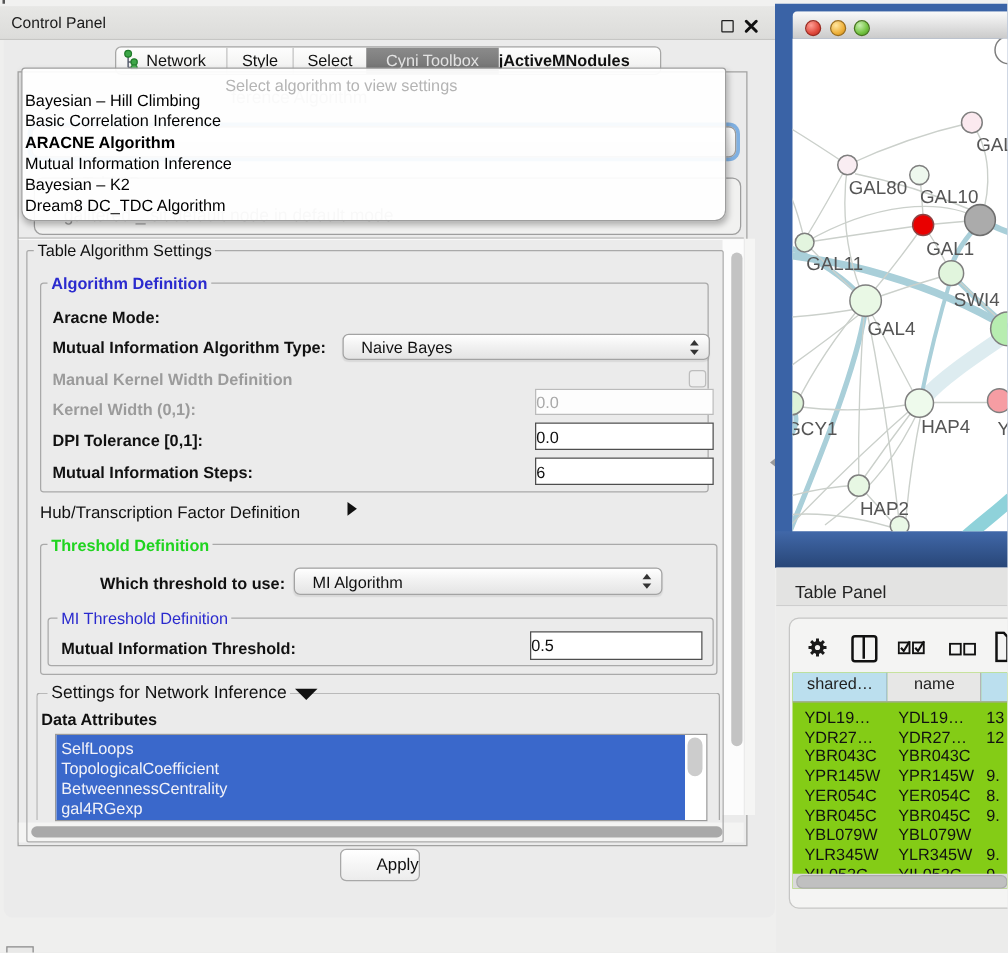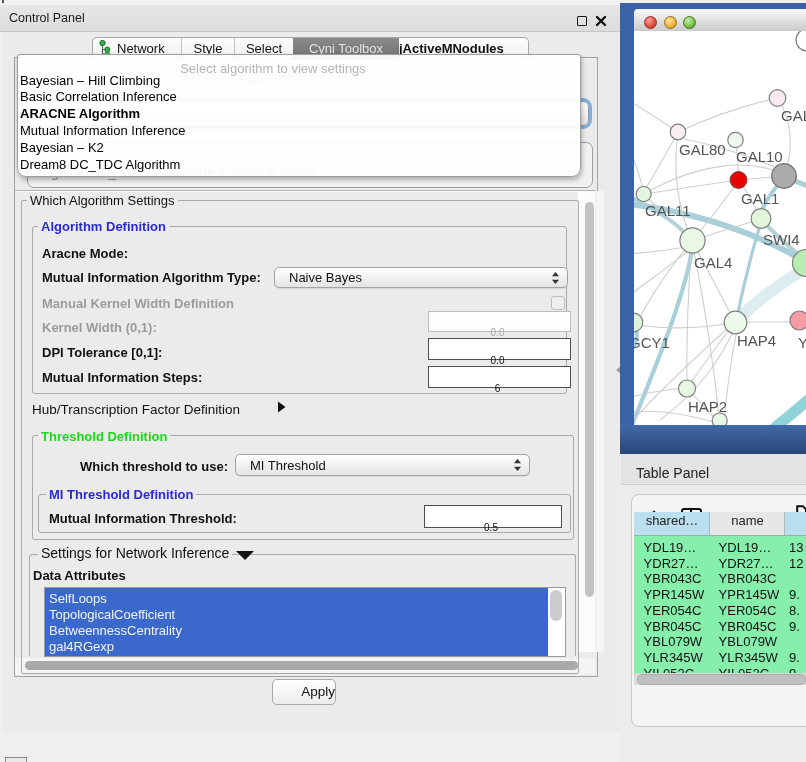--- a/index.html
+++ b/index.html
@@ -69,7 +69,7 @@
   <div class="ab" style="left:25px;top:661px;width:553px;height:9px;background:#a9a9a9;border-radius:4.5px"></div>
 
   <div class="ab tbx" style="left:21px;top:200px;width:556px;height:472px;border-radius:2px"></div>
-  <div class="tlab" style="left:27px;top:193px">Which Algorithm Settings</div>
+  <div class="tlab" style="left:27px;top:193px">Table Algorithm Settings</div>
 
   <div class="ab tbx" style="left:32px;top:226px;width:533px;height:166px"></div>
   <div class="tlab" style="left:38px;top:219px;color:#2a2ace;font-weight:bold">Algorithm Definition</div>

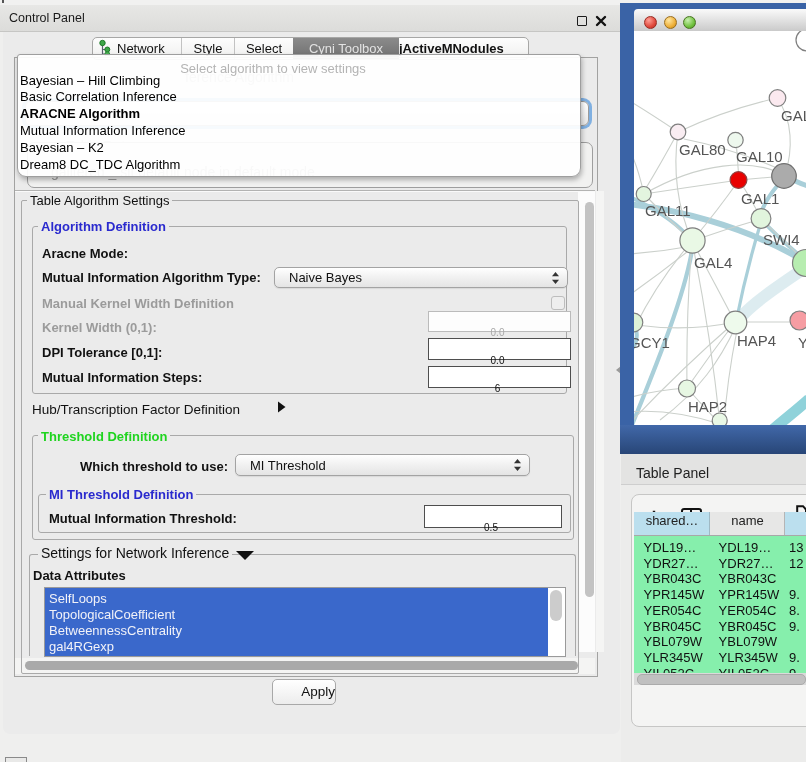--- a/index.html
+++ b/index.html
@@ -10,7 +10,7 @@
   .cb{border:1px solid #a3a3a3;border-radius:5px;background:linear-gradient(#ffffff,#f2f2f2 45%,#e4e4e4);box-shadow:0 1px 1px rgba(0,0,0,.08)}
   .cbtxt{position:absolute;left:14px;top:3px;font-size:13px;color:#111}
   .updn{position:absolute;right:7px;top:3px}
-  .tf{background:#fff;border:1.5px solid #4e4e4e;font-size:10px;color:#111;text-align:center;padding:11px 4px 0 0;box-sizing:border-box}
+  .tf{background:#fff;border:1.5px solid #4e4e4e;font-size:13px;color:#111;text-align:left;padding:0 4px 0 0;box-sizing:border-box}
   .tfd{background:#fdfdfd;border:1.5px solid #bbbbbb;color:#a9a9a9}
   .tbx{border:1px solid #a9a9a9;border-radius:3px}
   .tlab{position:absolute;padding:0 3px;background:#ebebeb;font-size:13px;color:#111;white-space:nowrap}

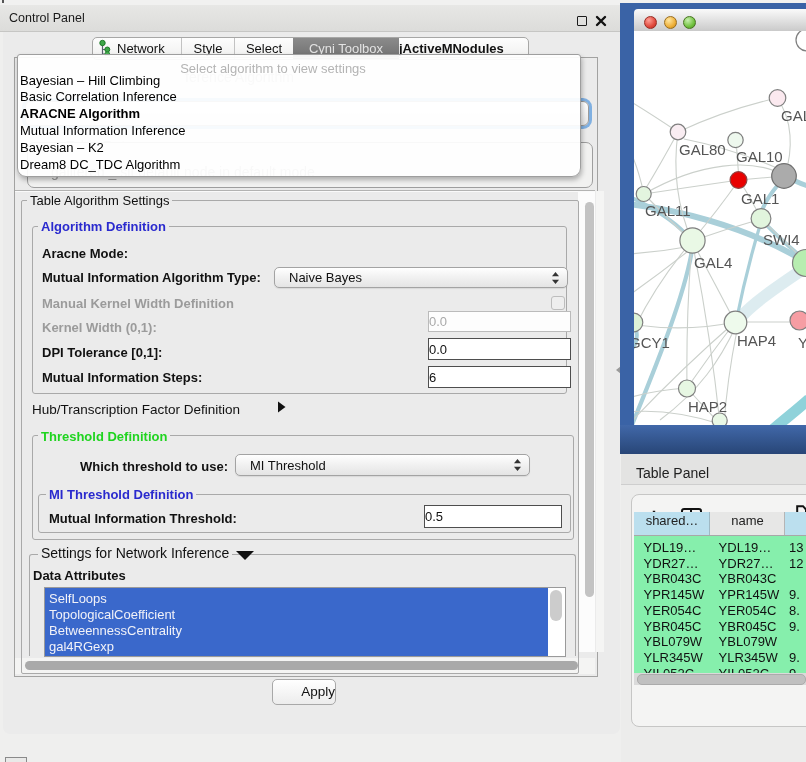--- a/index.html
+++ b/index.html
@@ -107,7 +107,7 @@
 
   <div class="ab b13" style="left:80px;top:459px">Which threshold to use:</div>
   <div class="ab cb" style="left:235px;top:454px;width:293px;height:20px">
-     <span class="cbtxt" style="top:2.5px">MI Threshold</span>
+     <span class="cbtxt" style="top:2.5px">MI Algorithm</span>
      <svg class="updn" width="9" height="14" viewBox="0 0 9 14">
         <path d="M4.5 1 L8 5.3 L1 5.3 Z" fill="#333"></path>
         <path d="M4.5 13 L8 8.7 L1 8.7 Z" fill="#333"></path>

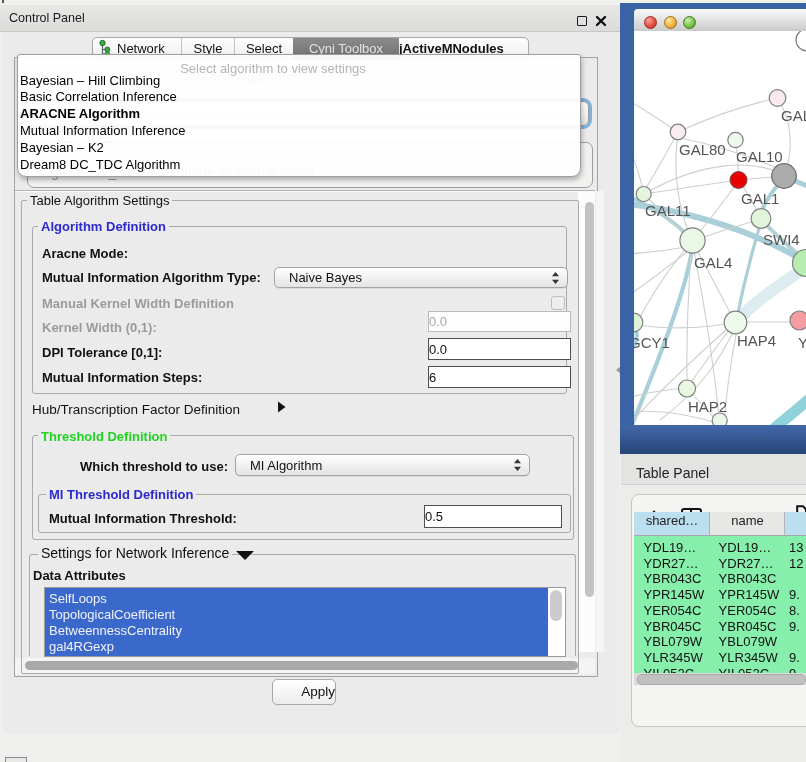--- a/index.html
+++ b/index.html
@@ -115,7 +115,7 @@
   </div>
 
   <div class="ab tbx" style="left:38px;top:494px;width:531px;height:37px"></div>
-  <div class="tlab" style="left:46px;top:487px;color:#2a2ace;font-weight:bold">MI Threshold Definition</div>
+  <div class="tlab" style="left:46px;top:487px;color:#2a2ace;font-weight:normal">MI Threshold Definition</div>
   <div class="ab b13" style="left:49px;top:511px">Mutual Information Threshold:</div>
   <div class="ab tf" style="left:424px;top:505px;width:138px;height:23px;line-height:22px">0.5</div>
 

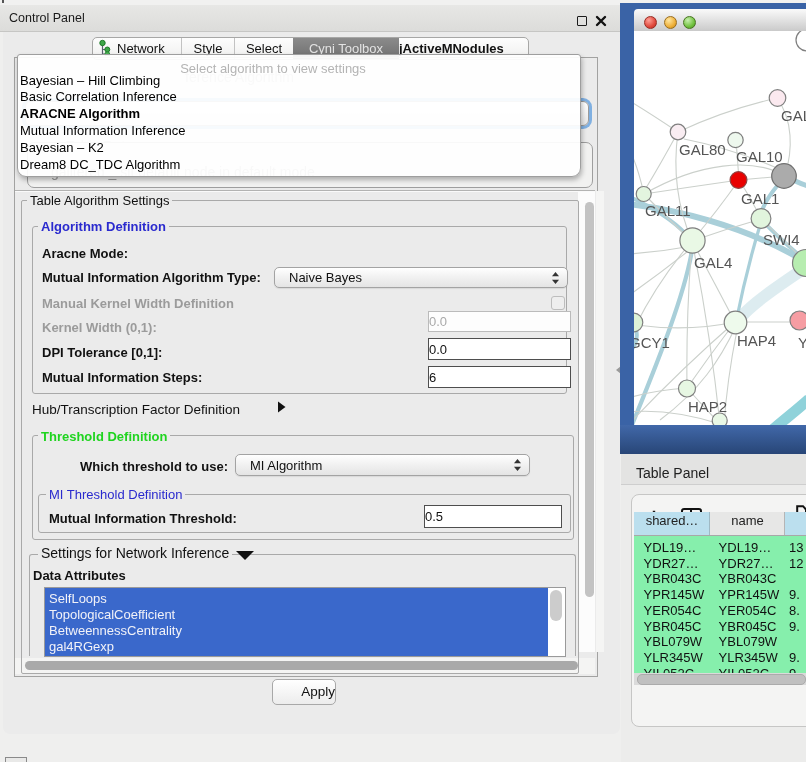--- a/index.html
+++ b/index.html
@@ -259,7 +259,7 @@
     <path d="M1.2 1.2 H7 L10 4.5 V23.8 H1.2 Z" fill="none" stroke="#111" stroke-width="2"></path>
   </svg>
 
-  <div class="ab" style="left:634px;top:512px;width:172px;height:173px;background:#86efac;overflow:hidden">
+  <div class="ab" style="left:634px;top:538px;width:172px;height:173px;background:#84cc16;overflow:hidden">
     <div class="ab" style="left:0;top:0;width:76px;height:23px;background:#bbdfee;border-right:1px solid #9fb9c4;box-sizing:border-box"></div>
     <div class="ab" style="left:76px;top:0;width:75px;height:23px;background:#e7e7e6;border-right:1px solid #b5b5b5;box-sizing:border-box"></div>
     <div class="ab" style="left:151px;top:0;width:21px;height:23px;background:#bbdfee"></div>

